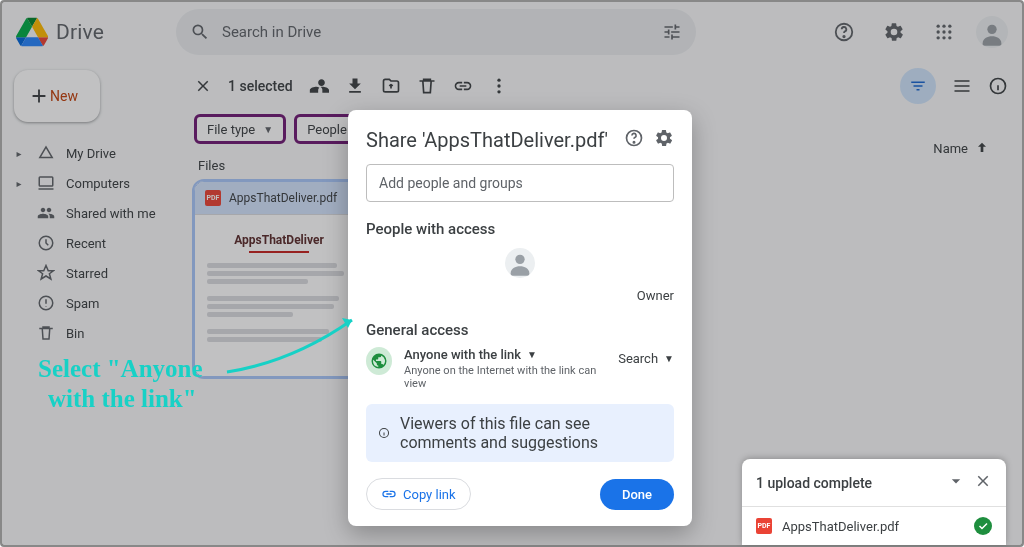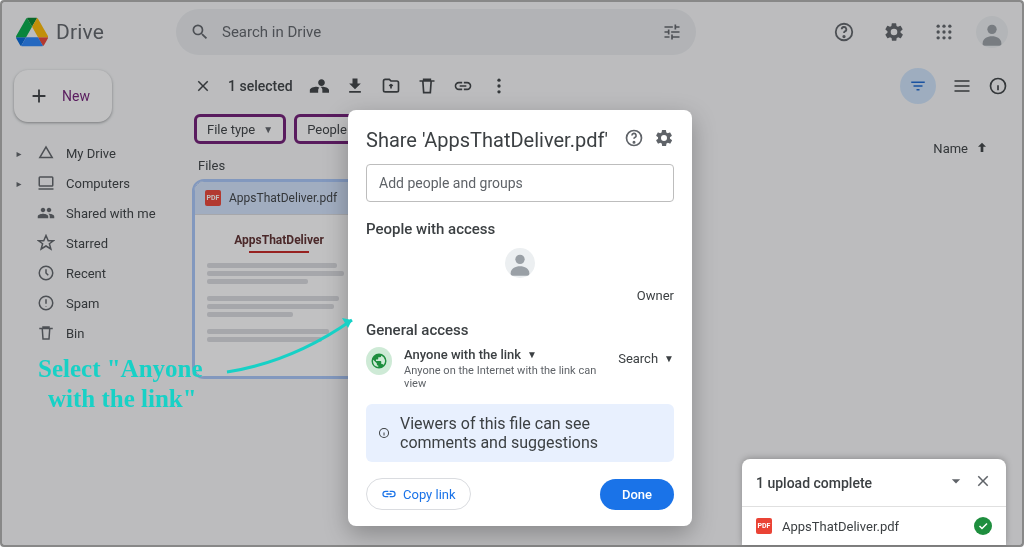--- a/index.html
+++ b/index.html
@@ -19,7 +19,7 @@
 
 .body { display: flex; height: calc(100% - 60px); }
 .sidebar { width: 178px; padding: 6px 10px 0 8px; }
-.new-btn { height: 52px; padding: 0 22px 0 14px; border-radius: 14px; background: #fff; box-shadow: 0 1px 2px rgba(60,64,67,.3), 0 1px 3px 1px rgba(60,64,67,.15); display: inline-flex; align-items: center; gap: 12px; font-size: 14px; color: #701a75; margin: 2px 0 16px 4px; }
+.new-btn { height: 52px; padding: 0 22px 0 14px; border-radius: 14px; background: #fff; box-shadow: 0 1px 2px rgba(60,64,67,.3), 0 1px 3px 1px rgba(60,64,67,.15); display: inline-flex; align-items: center; font-size: 14px; color: #c2410c; margin: 2px 0 16px 4px; }
 .nav-item { display: flex; align-items: center; height: 30px; padding: 0 8px 0 2px; font-size: 13px; color: #3c4043; border-radius: 0 16px 16px 0; gap: 10px; }
 .nav-item .arrow { width: 14px; text-align: center; font-size: 10px; color: #5f6368; }
 .nav-item .ic { width: 20px; display:flex; justify-content:center; color:#5f6368;}

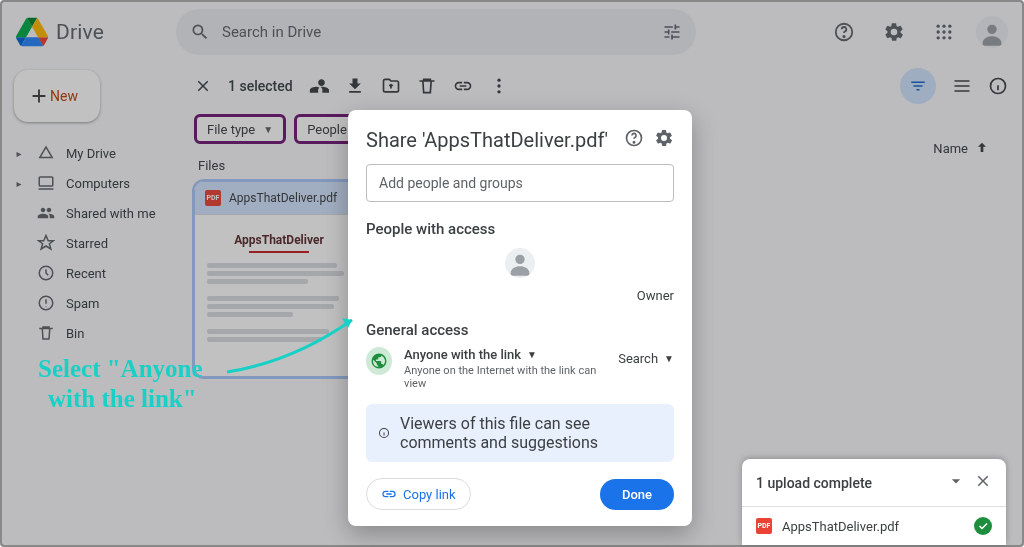--- a/index.html
+++ b/index.html
@@ -178,20 +178,20 @@
           <span class="arrow"></span>
           <span class="ic">
             <svg width="18" height="18" viewBox="0 0 24 24" fill="none" stroke="currentColor" stroke-width="2">
-              <path d="M12 2l3 7h7l-5.5 4 2 7L12 16l-6.5 4 2-7L2 9h7z"></path>
-            </svg>
-          </span>
-          <span>Starred</span>
-        </div>
-      <div class="nav-item">
-          <span class="arrow"></span>
-          <span class="ic">
-            <svg width="18" height="18" viewBox="0 0 24 24" fill="none" stroke="currentColor" stroke-width="2">
               <circle cx="12" cy="12" r="9"></circle>
               <path d="M12 7v5l3 3"></path>
             </svg>
           </span>
           <span>Recent</span>
+        </div>
+      <div class="nav-item">
+          <span class="arrow"></span>
+          <span class="ic">
+            <svg width="18" height="18" viewBox="0 0 24 24" fill="none" stroke="currentColor" stroke-width="2">
+              <path d="M12 2l3 7h7l-5.5 4 2 7L12 16l-6.5 4 2-7L2 9h7z"></path>
+            </svg>
+          </span>
+          <span>Starred</span>
         </div>
       <div class="nav-item">
           <span class="arrow"></span>

